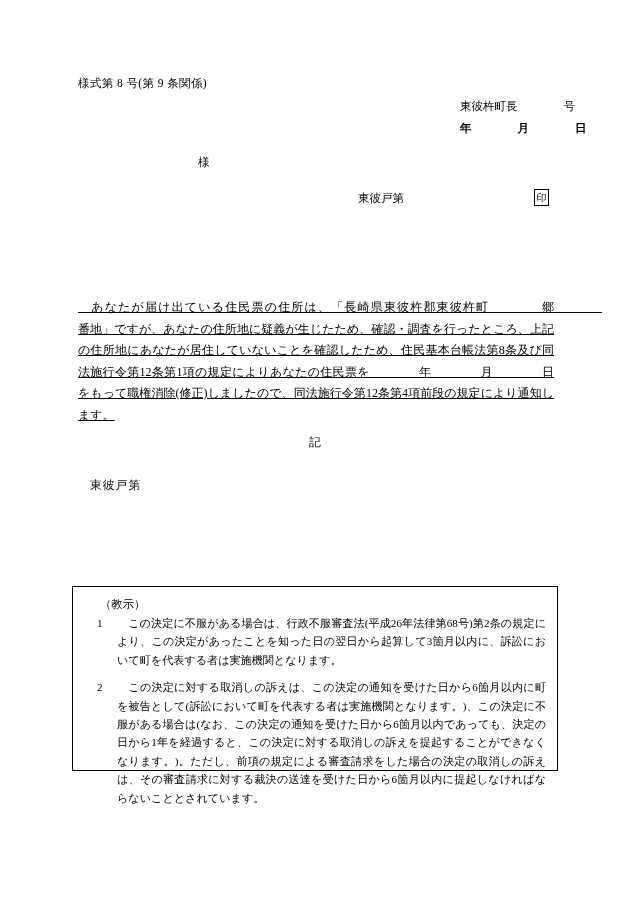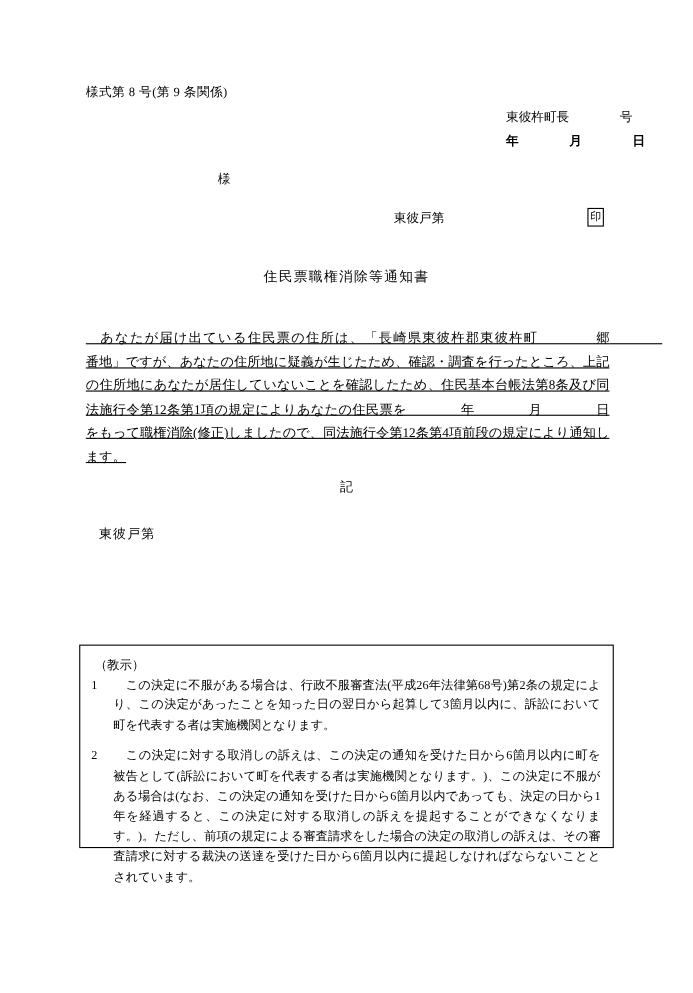--- a/index.html
+++ b/index.html
@@ -157,7 +157,6 @@
 
   <div class="seal">印</div>
 
-  <div class="doc-title">住民票職権消除等通知書</div>
 
   <div class="body-text">　あなたが届け出ている住民票の住所は、「長崎県東彼杵郡東彼杵町　　　　郷　　　　番地」ですが、あなたの住所地に疑義が生じたため、確認・調査を行ったところ、上記の住所地にあなたが居住していないことを確認したため、住民基本台帳法第8条及び同法施行令第12条第1項の規定によりあなたの住民票を　　　　年　　　　月　　　　日をもって職権消除(修正)しましたので、同法施行令第12条第4項前段の規定により通知します。</div>
 

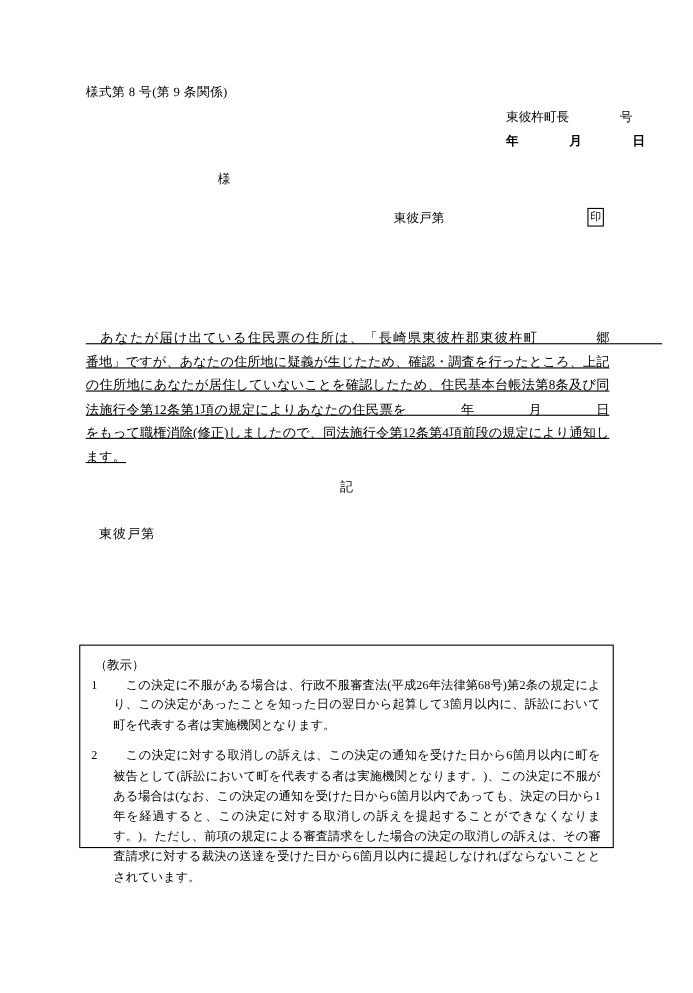--- a/index.html
+++ b/index.html
@@ -114,7 +114,7 @@
     height: 185px;
     border: 1px solid #000;
     box-sizing: border-box;
-    padding: 10px 11px 8px 4px;
+    padding: 10px 11px 8px 18px;
   }
   .notice-title {
     font-size: 11.3px;

